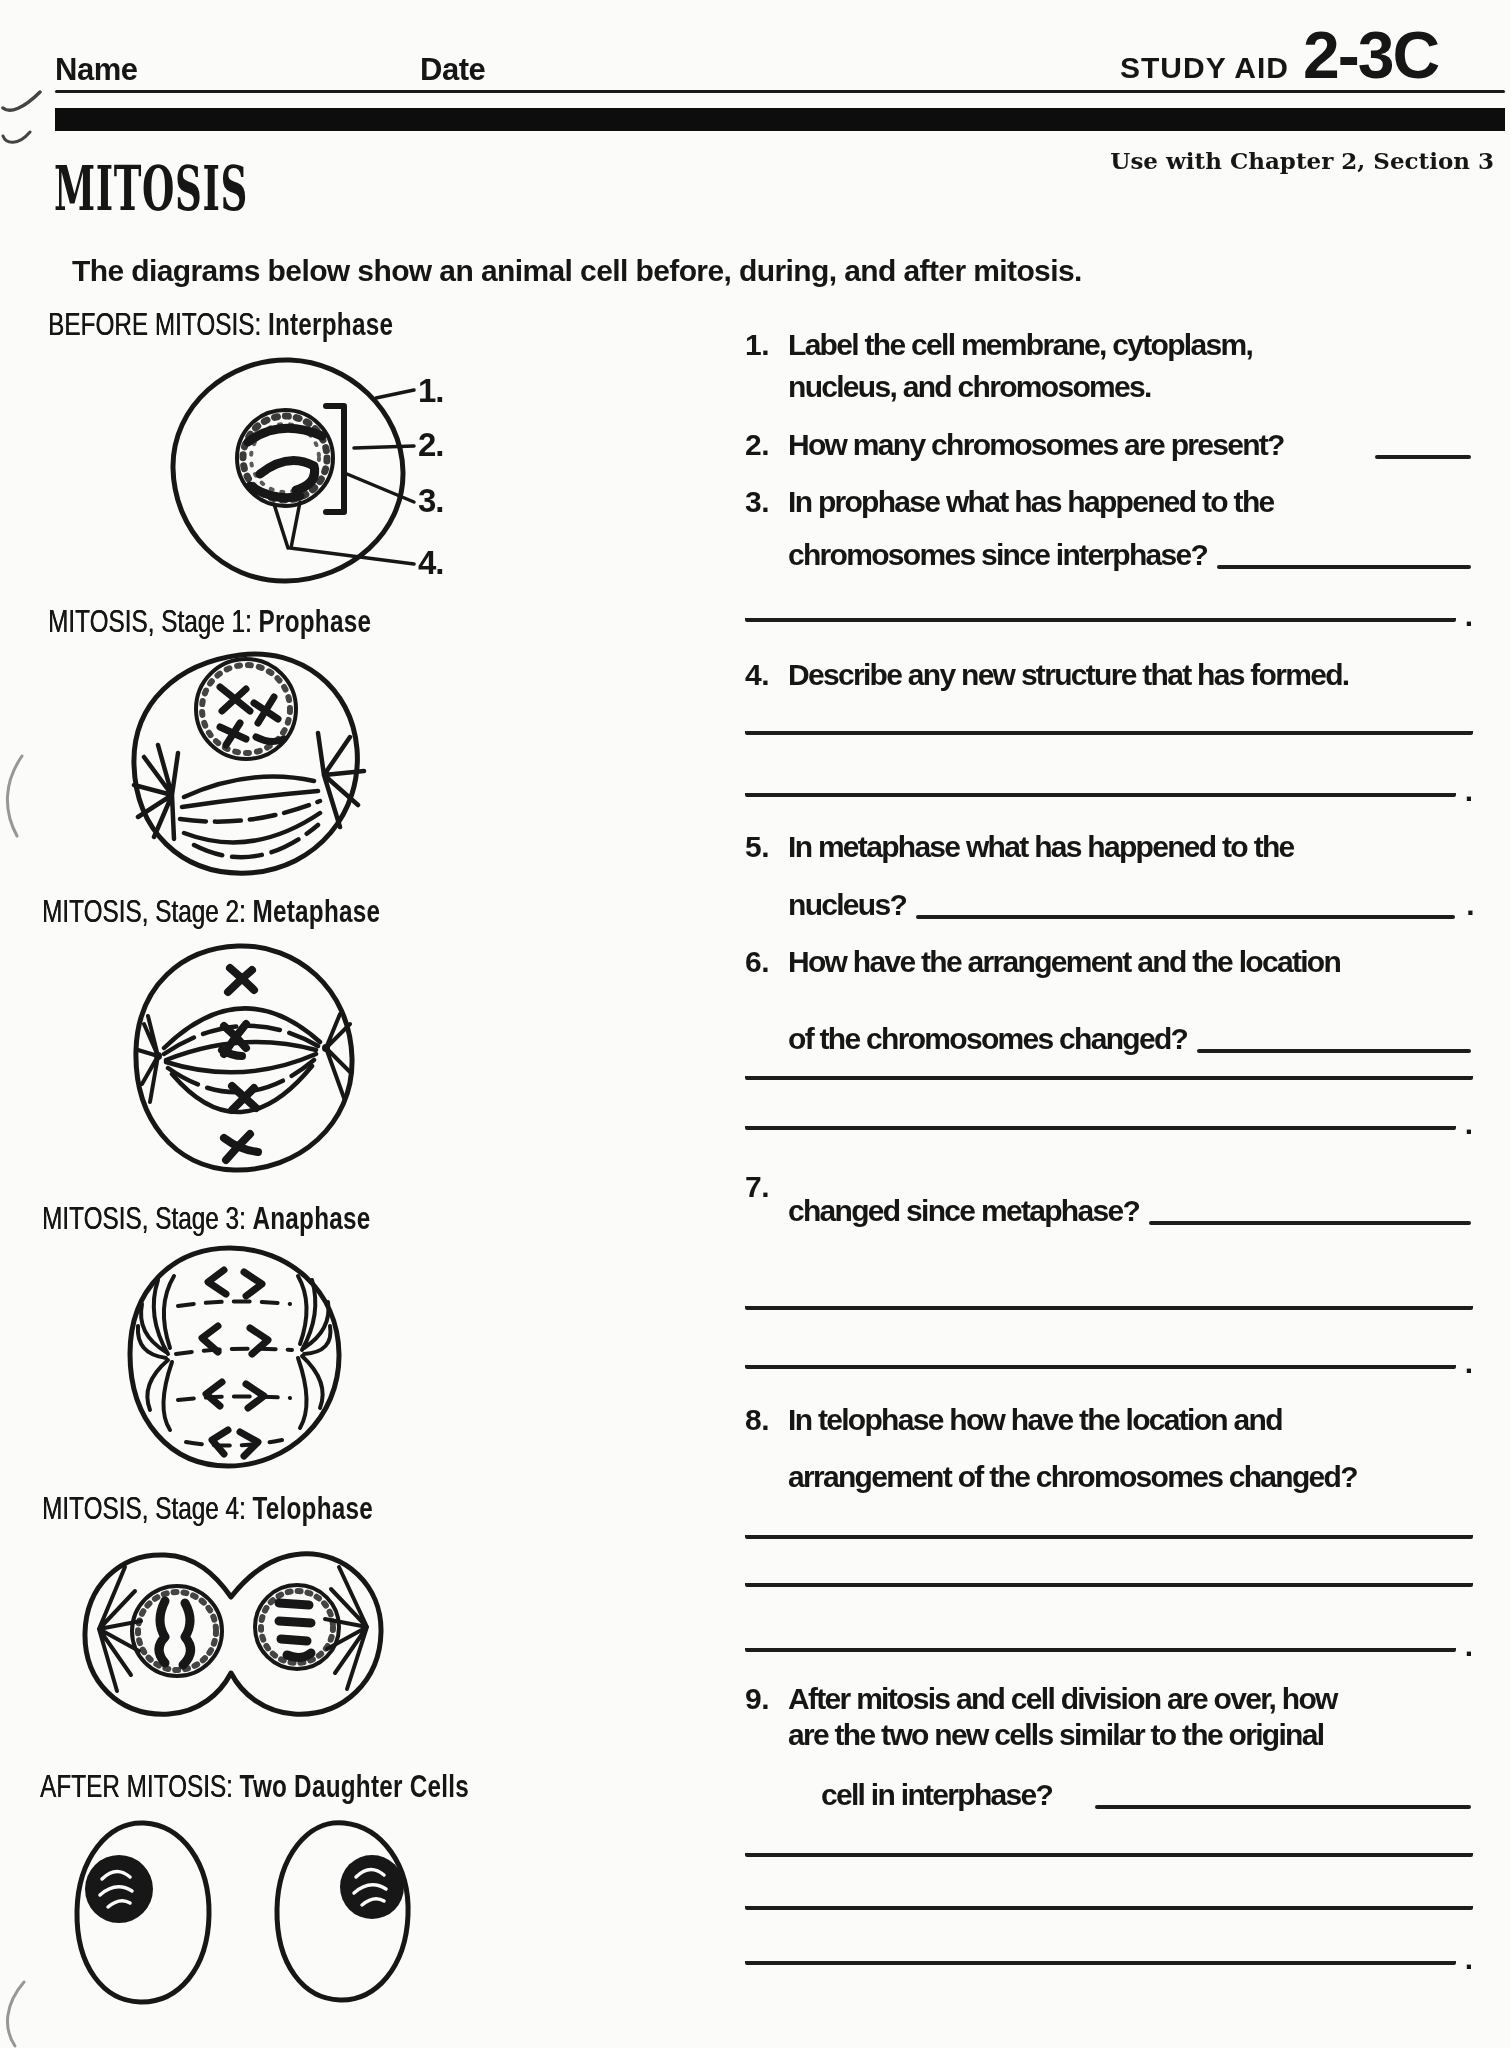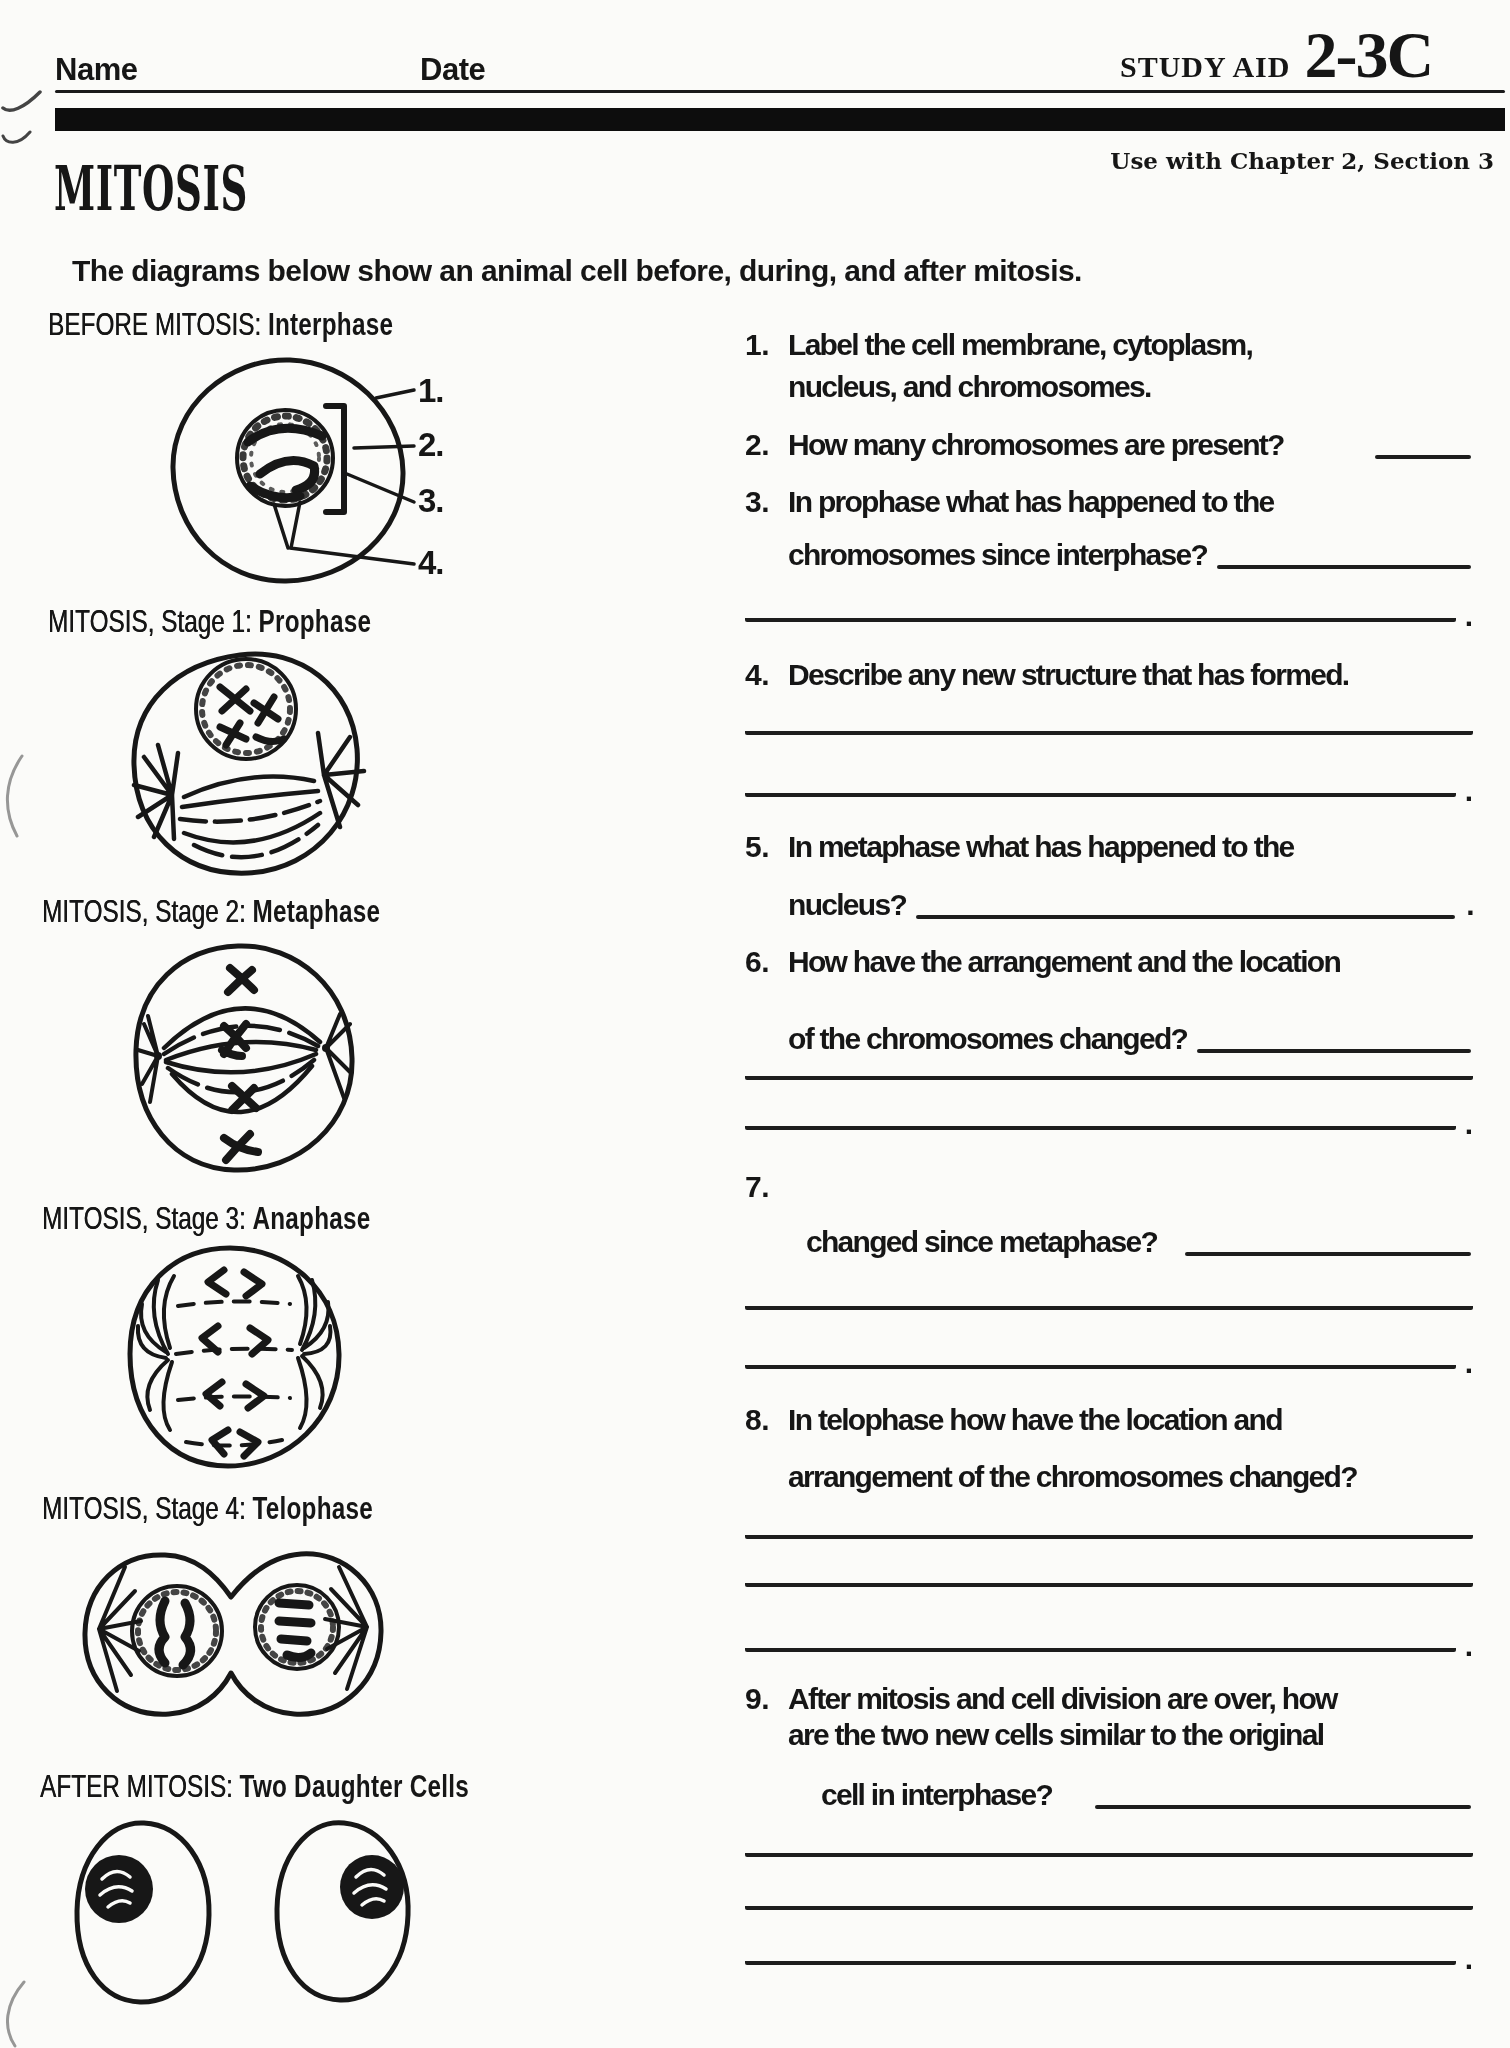--- a/index.html
+++ b/index.html
@@ -10,7 +10,7 @@
   .hdr-label{font-size:31px;font-weight:bold;letter-spacing:-0.5px;}
   .rule{background:#1a1a1a;height:3px;border-radius:2px;}
   .bar{background:#0d0d0d;height:23px;}
-  .brand{display:flex;align-items:baseline;gap:14px;font-family:Liberation Serif, serif;font-weight:bold;}
+  .brand{display:flex;align-items:baseline;gap:14px;font-family:Liberation Sans, sans-serif;font-weight:bold;}
   .brand .study{font-size:30px;letter-spacing:1px;}
   .brand .code{font-size:66px;letter-spacing:-2px;line-height:0.95;}
   .use-with{font-family:"DejaVu Serif",serif;font-weight:bold;font-size:23px;white-space:nowrap;}

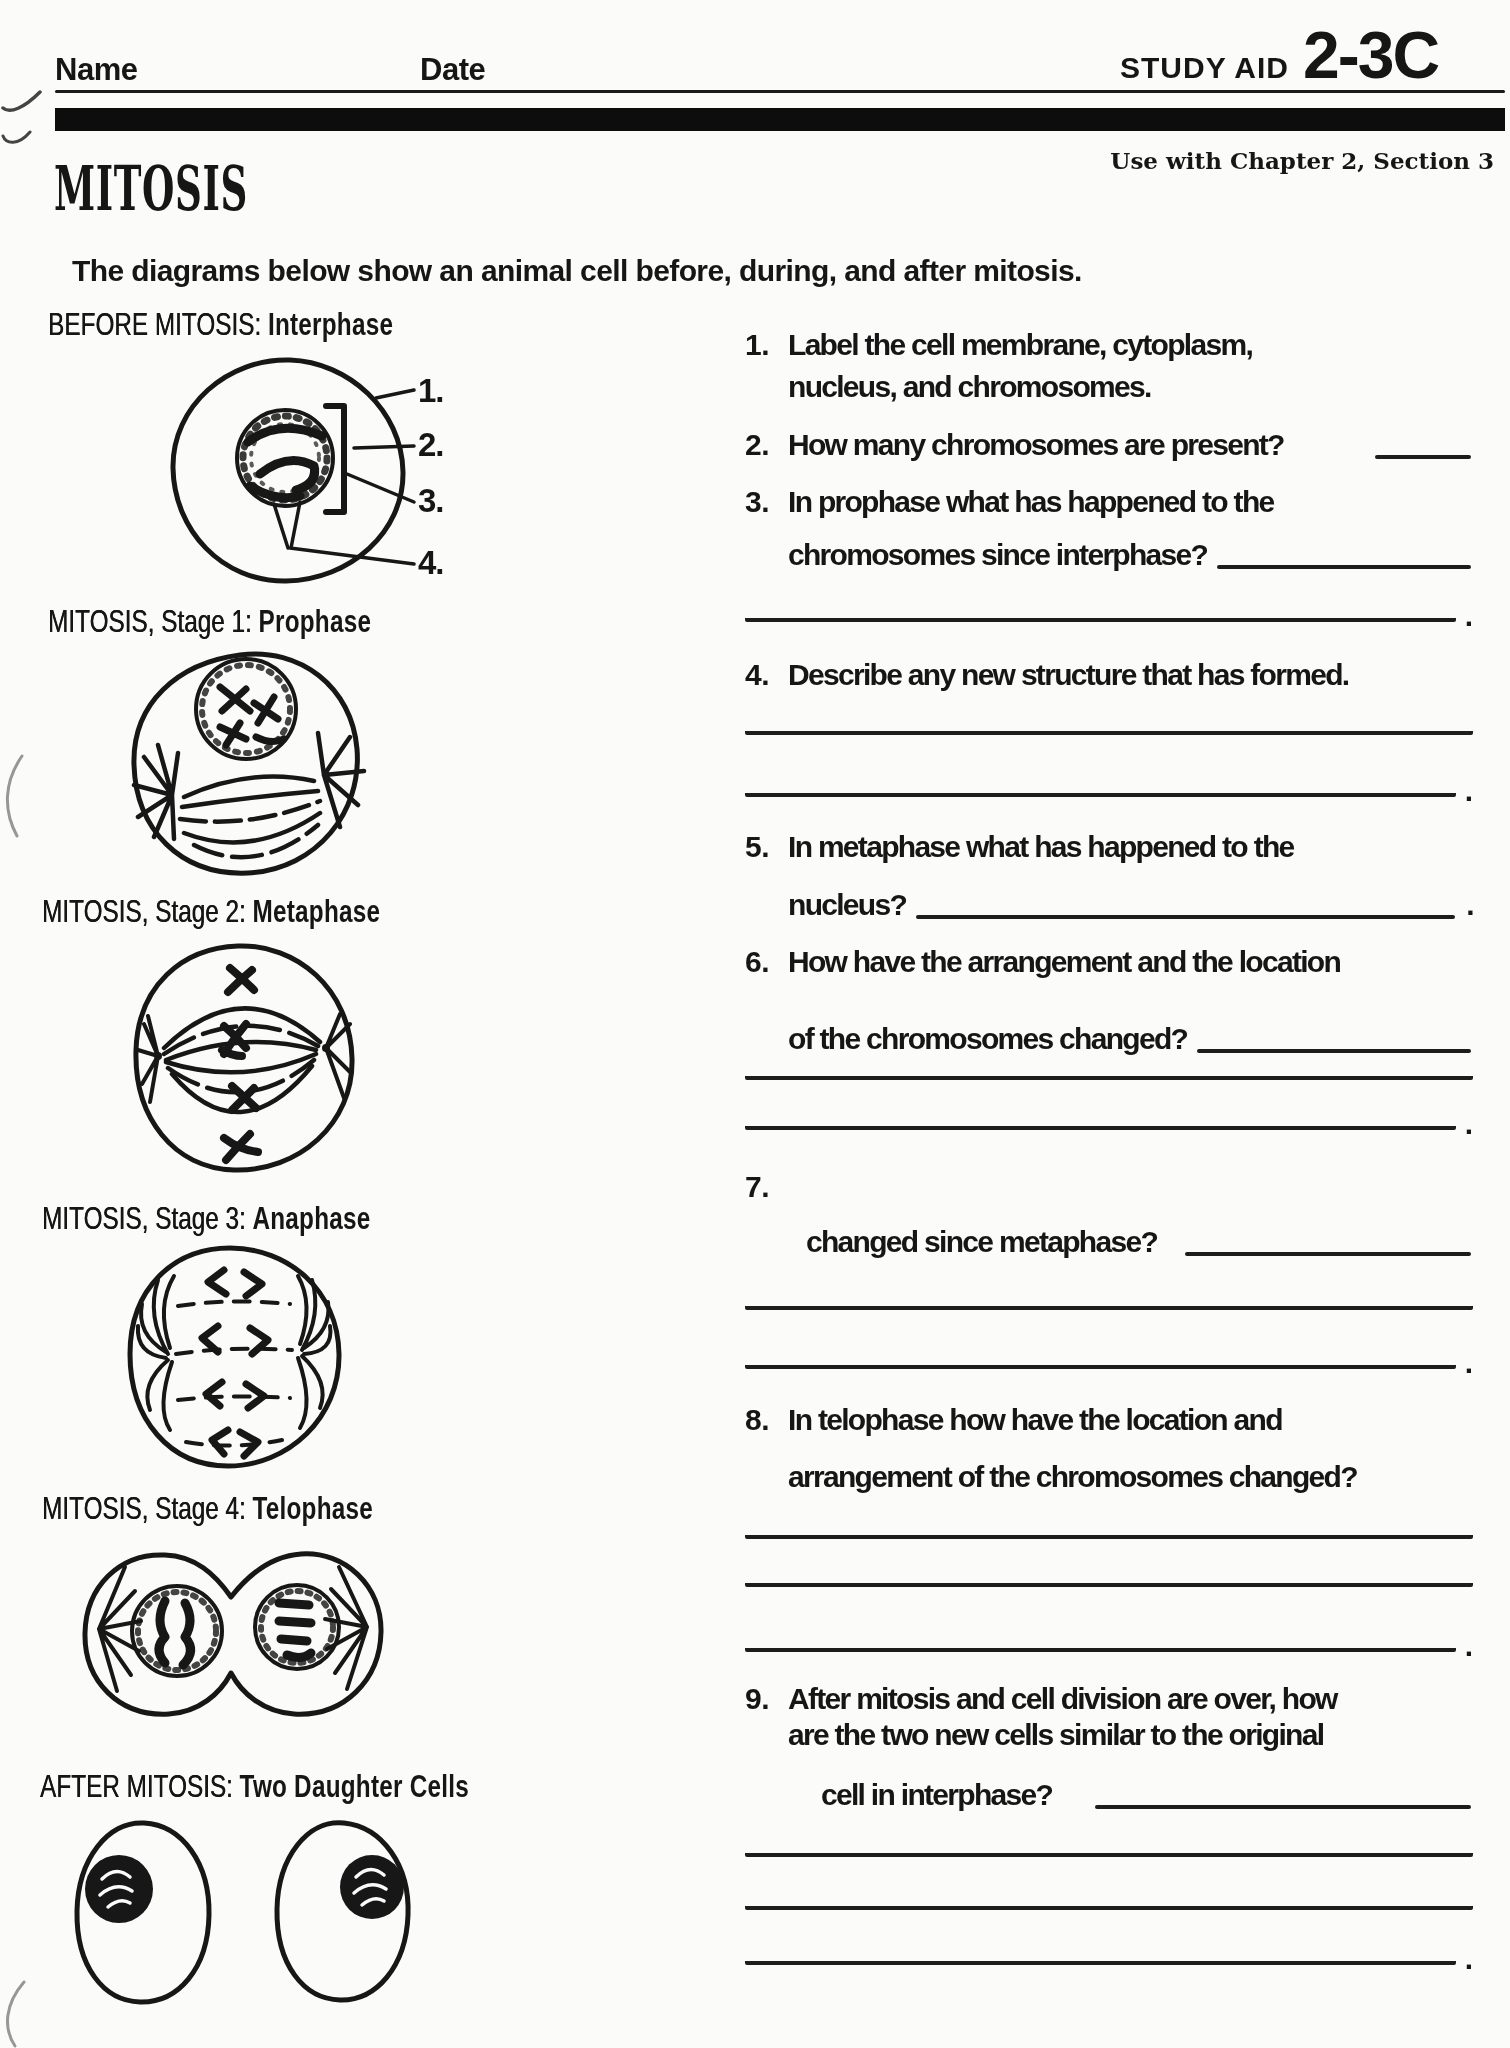--- a/index.html
+++ b/index.html
@@ -258,7 +258,7 @@
   <div class="q-row" style="top:1168px;">
     <span class="qnum">7.</span>
   </div>
-  <div class="q-row" style="top:1223px;gap:18px;">
+  <div class="q-row" style="top:1192px;">
     <span class="qspacer"></span>
     <span>changed since metaphase?</span>
     <span class="ibl"></span>

